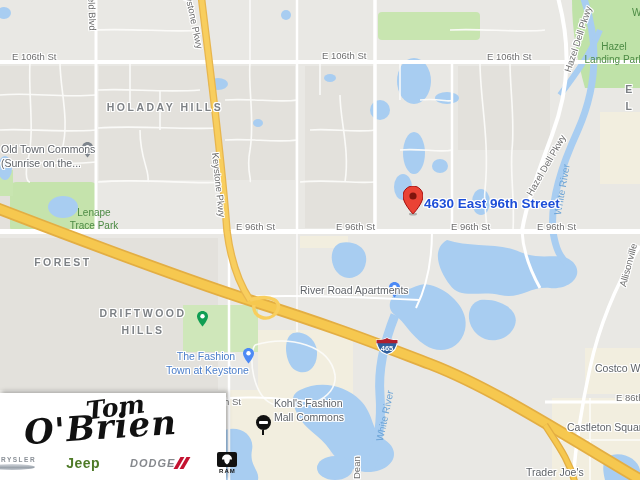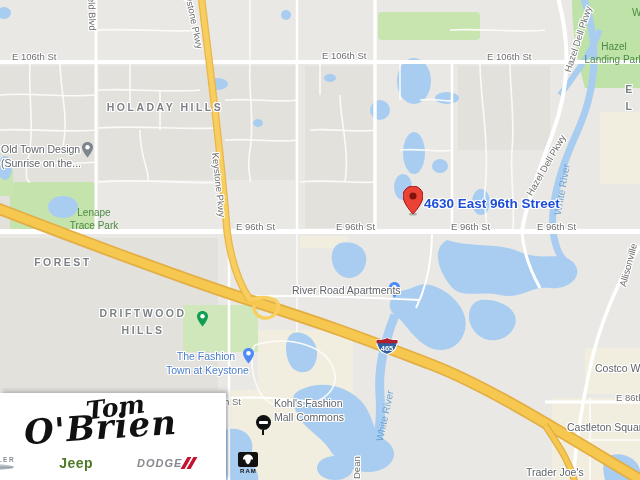--- a/index.html
+++ b/index.html
@@ -244,7 +244,7 @@
   <div class="kohls-stem" style="left:262px;top:430px;"></div>
 
   <div class="poi-lbl halo" style="left:1px;top:142px;">
-    <span class="line">Old Town Design</span>
+    <span class="line">Old Town Commons</span>
     <span class="line">(Sunrise on the...</span>
   </div>
   <div class="poi-lbl halo" style="left:292px;top:283px;">River Road Apartments</div>

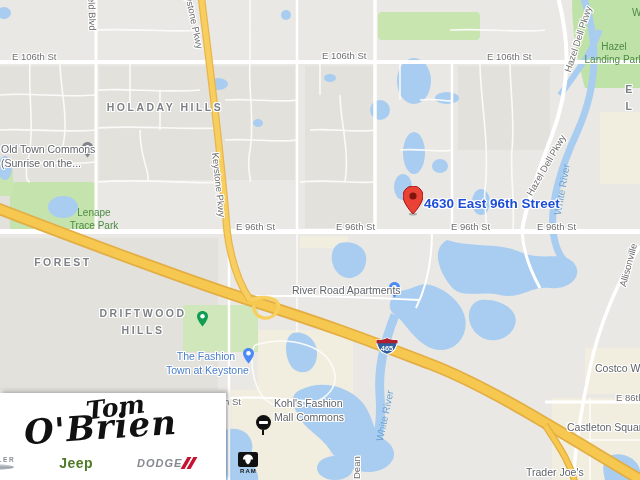--- a/index.html
+++ b/index.html
@@ -247,7 +247,7 @@
     <span class="line">Old Town Commons</span>
     <span class="line">(Sunrise on the...</span>
   </div>
-  <div class="poi-lbl halo" style="left:292px;top:283px;">River Road Apartments</div>
+  <div class="poi-lbl halo" style="left:300px;top:283px;">River Road Apartments</div>
   <div class="poi-lbl blue halo" style="left:166px;top:349px;width:80px;text-align:center;">
     <span class="line">The Fashion</span>
     <span class="line">Town at Keystone</span>

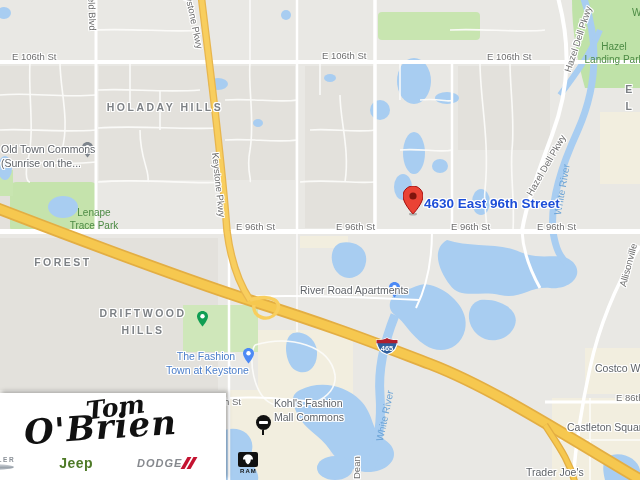--- a/index.html
+++ b/index.html
@@ -35,7 +35,7 @@
   .obrien{position:absolute;left:24px;top:14px;font-family:"DejaVu Serif",serif;font-style:italic;
     font-weight:bold;font-size:34px;transform:rotate(-4deg);letter-spacing:1px;}
   .brands{position:absolute;left:0;bottom:6px;width:100%;display:flex;align-items:center;
-    justify-content:center;gap:22px;}
+    justify-content:center;gap:15px;}
   .sep{width:1px;height:18px;background:#9a9a9a;}
   .chrysler{display:flex;flex-direction:column;align-items:center;}
   .chrysler span{font-size:6.5px;font-weight:bold;letter-spacing:1.5px;color:#8a9097;}

